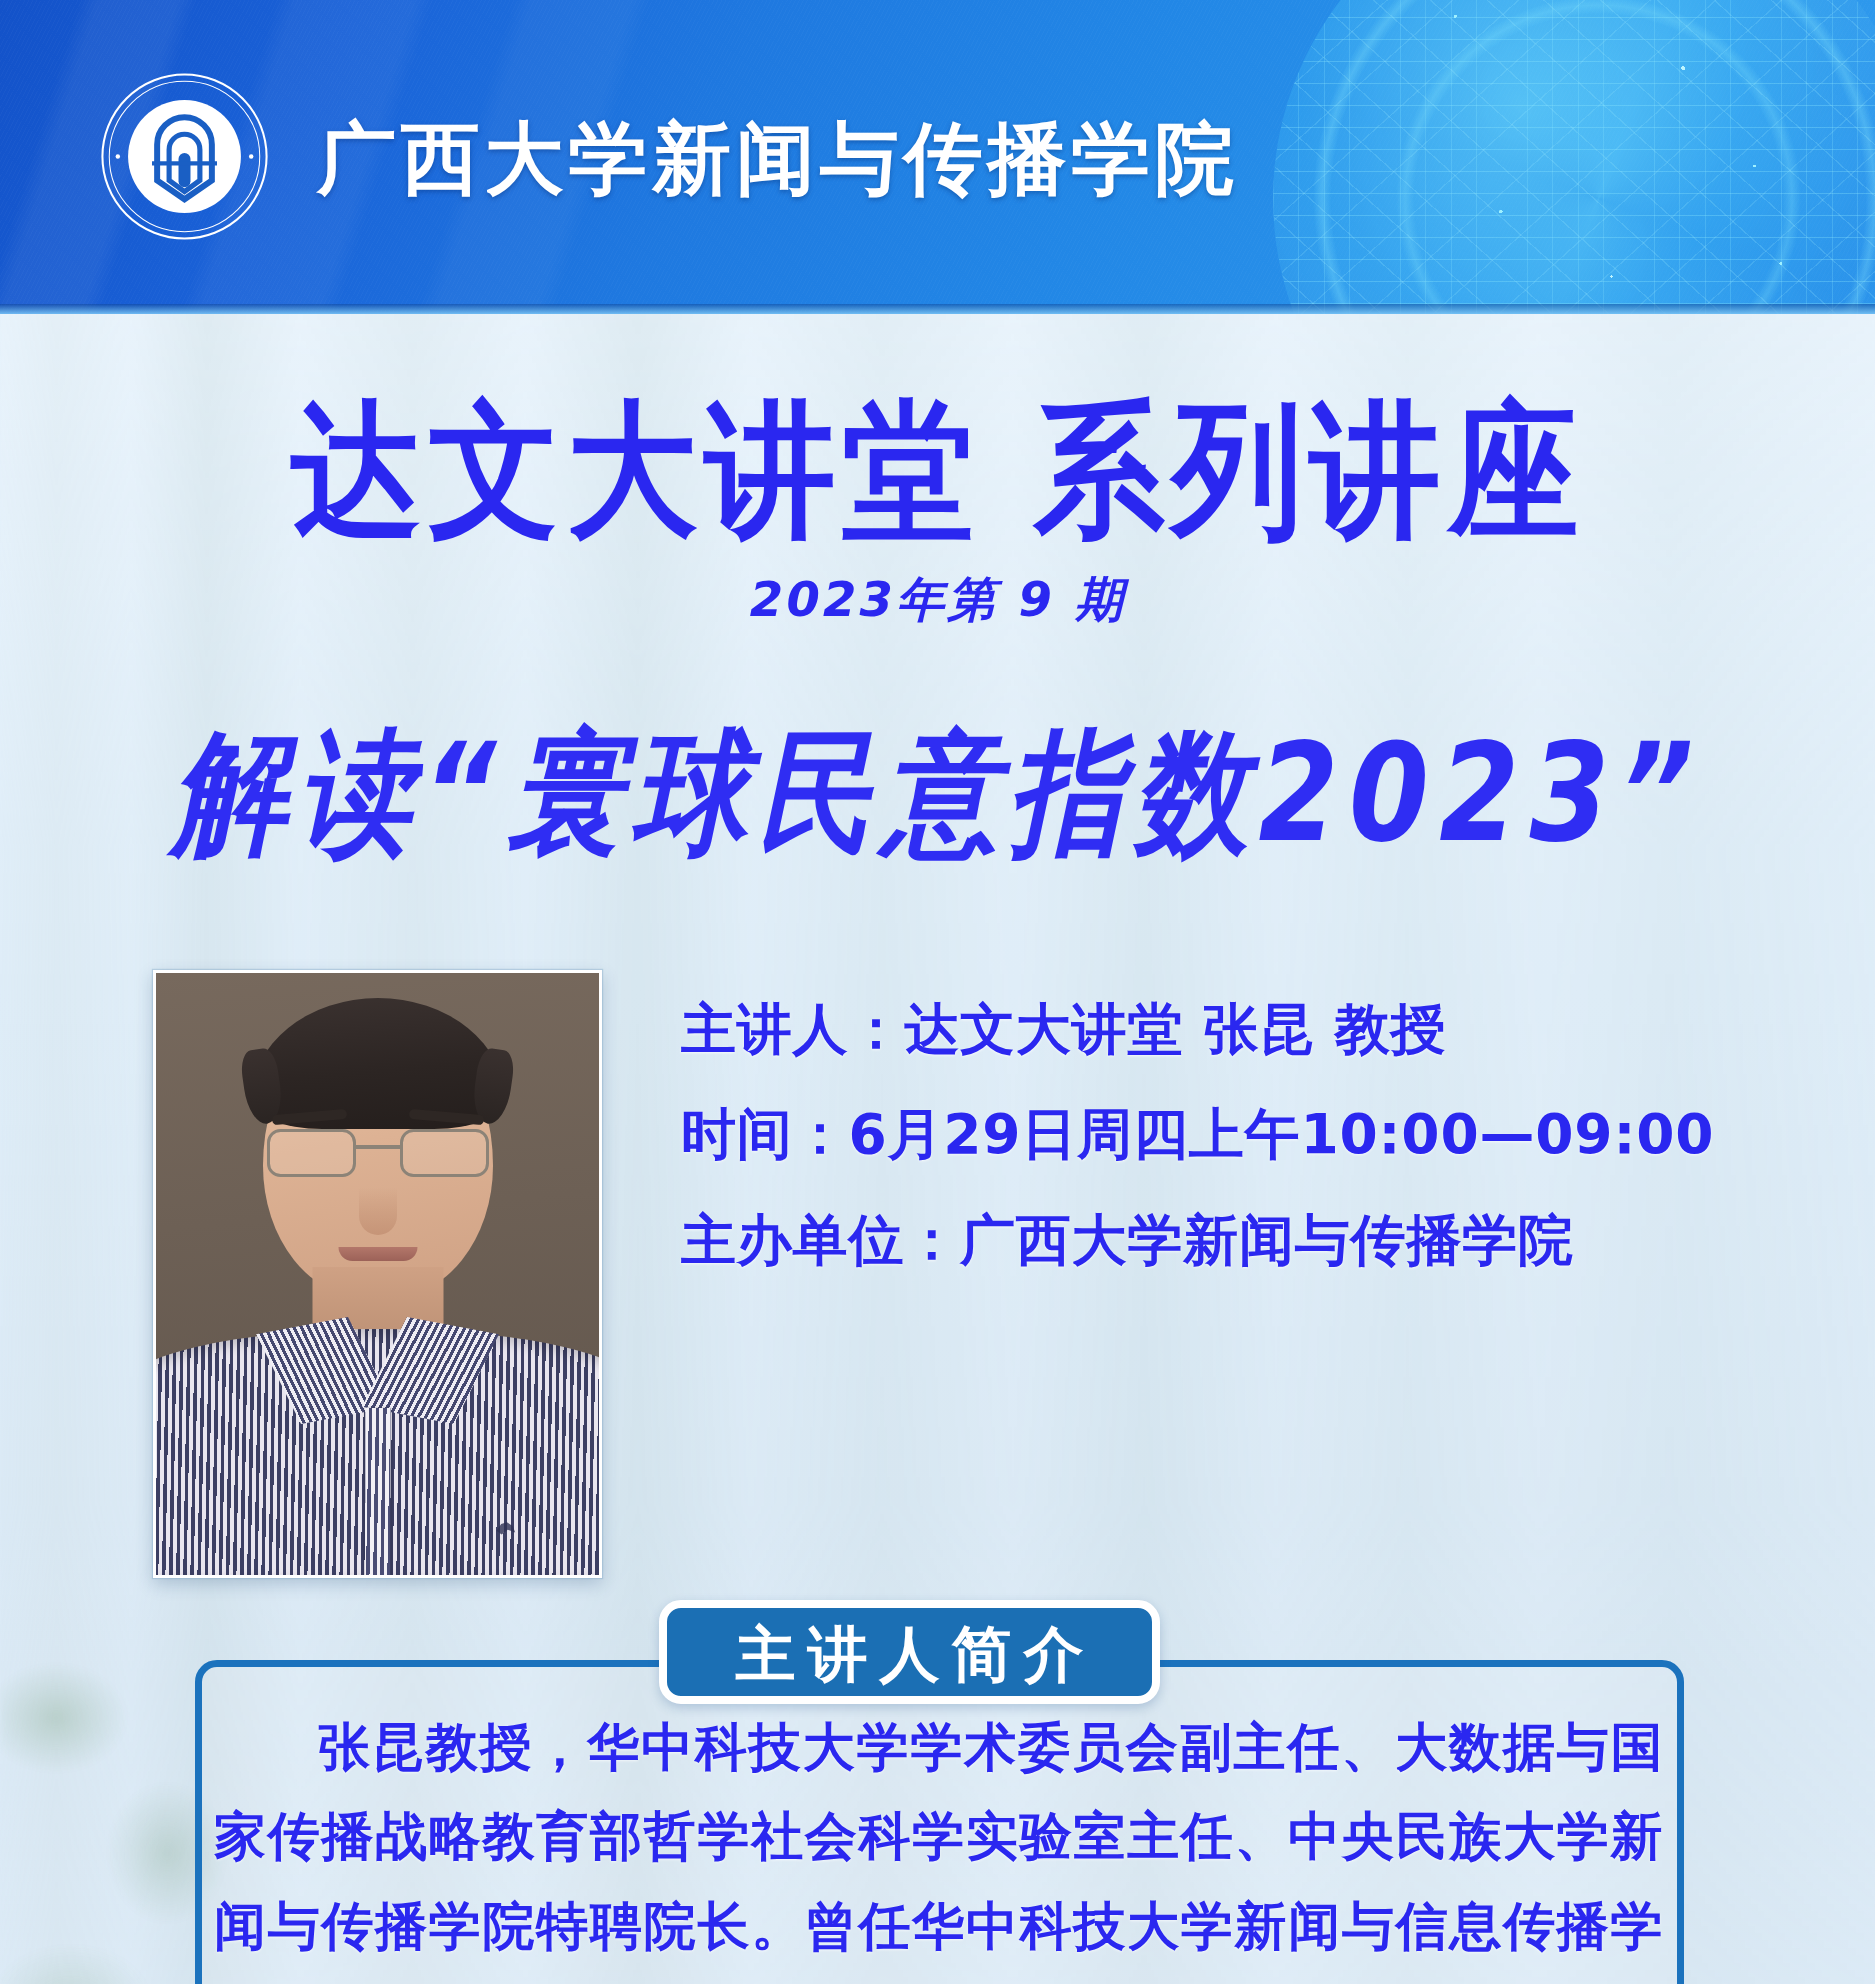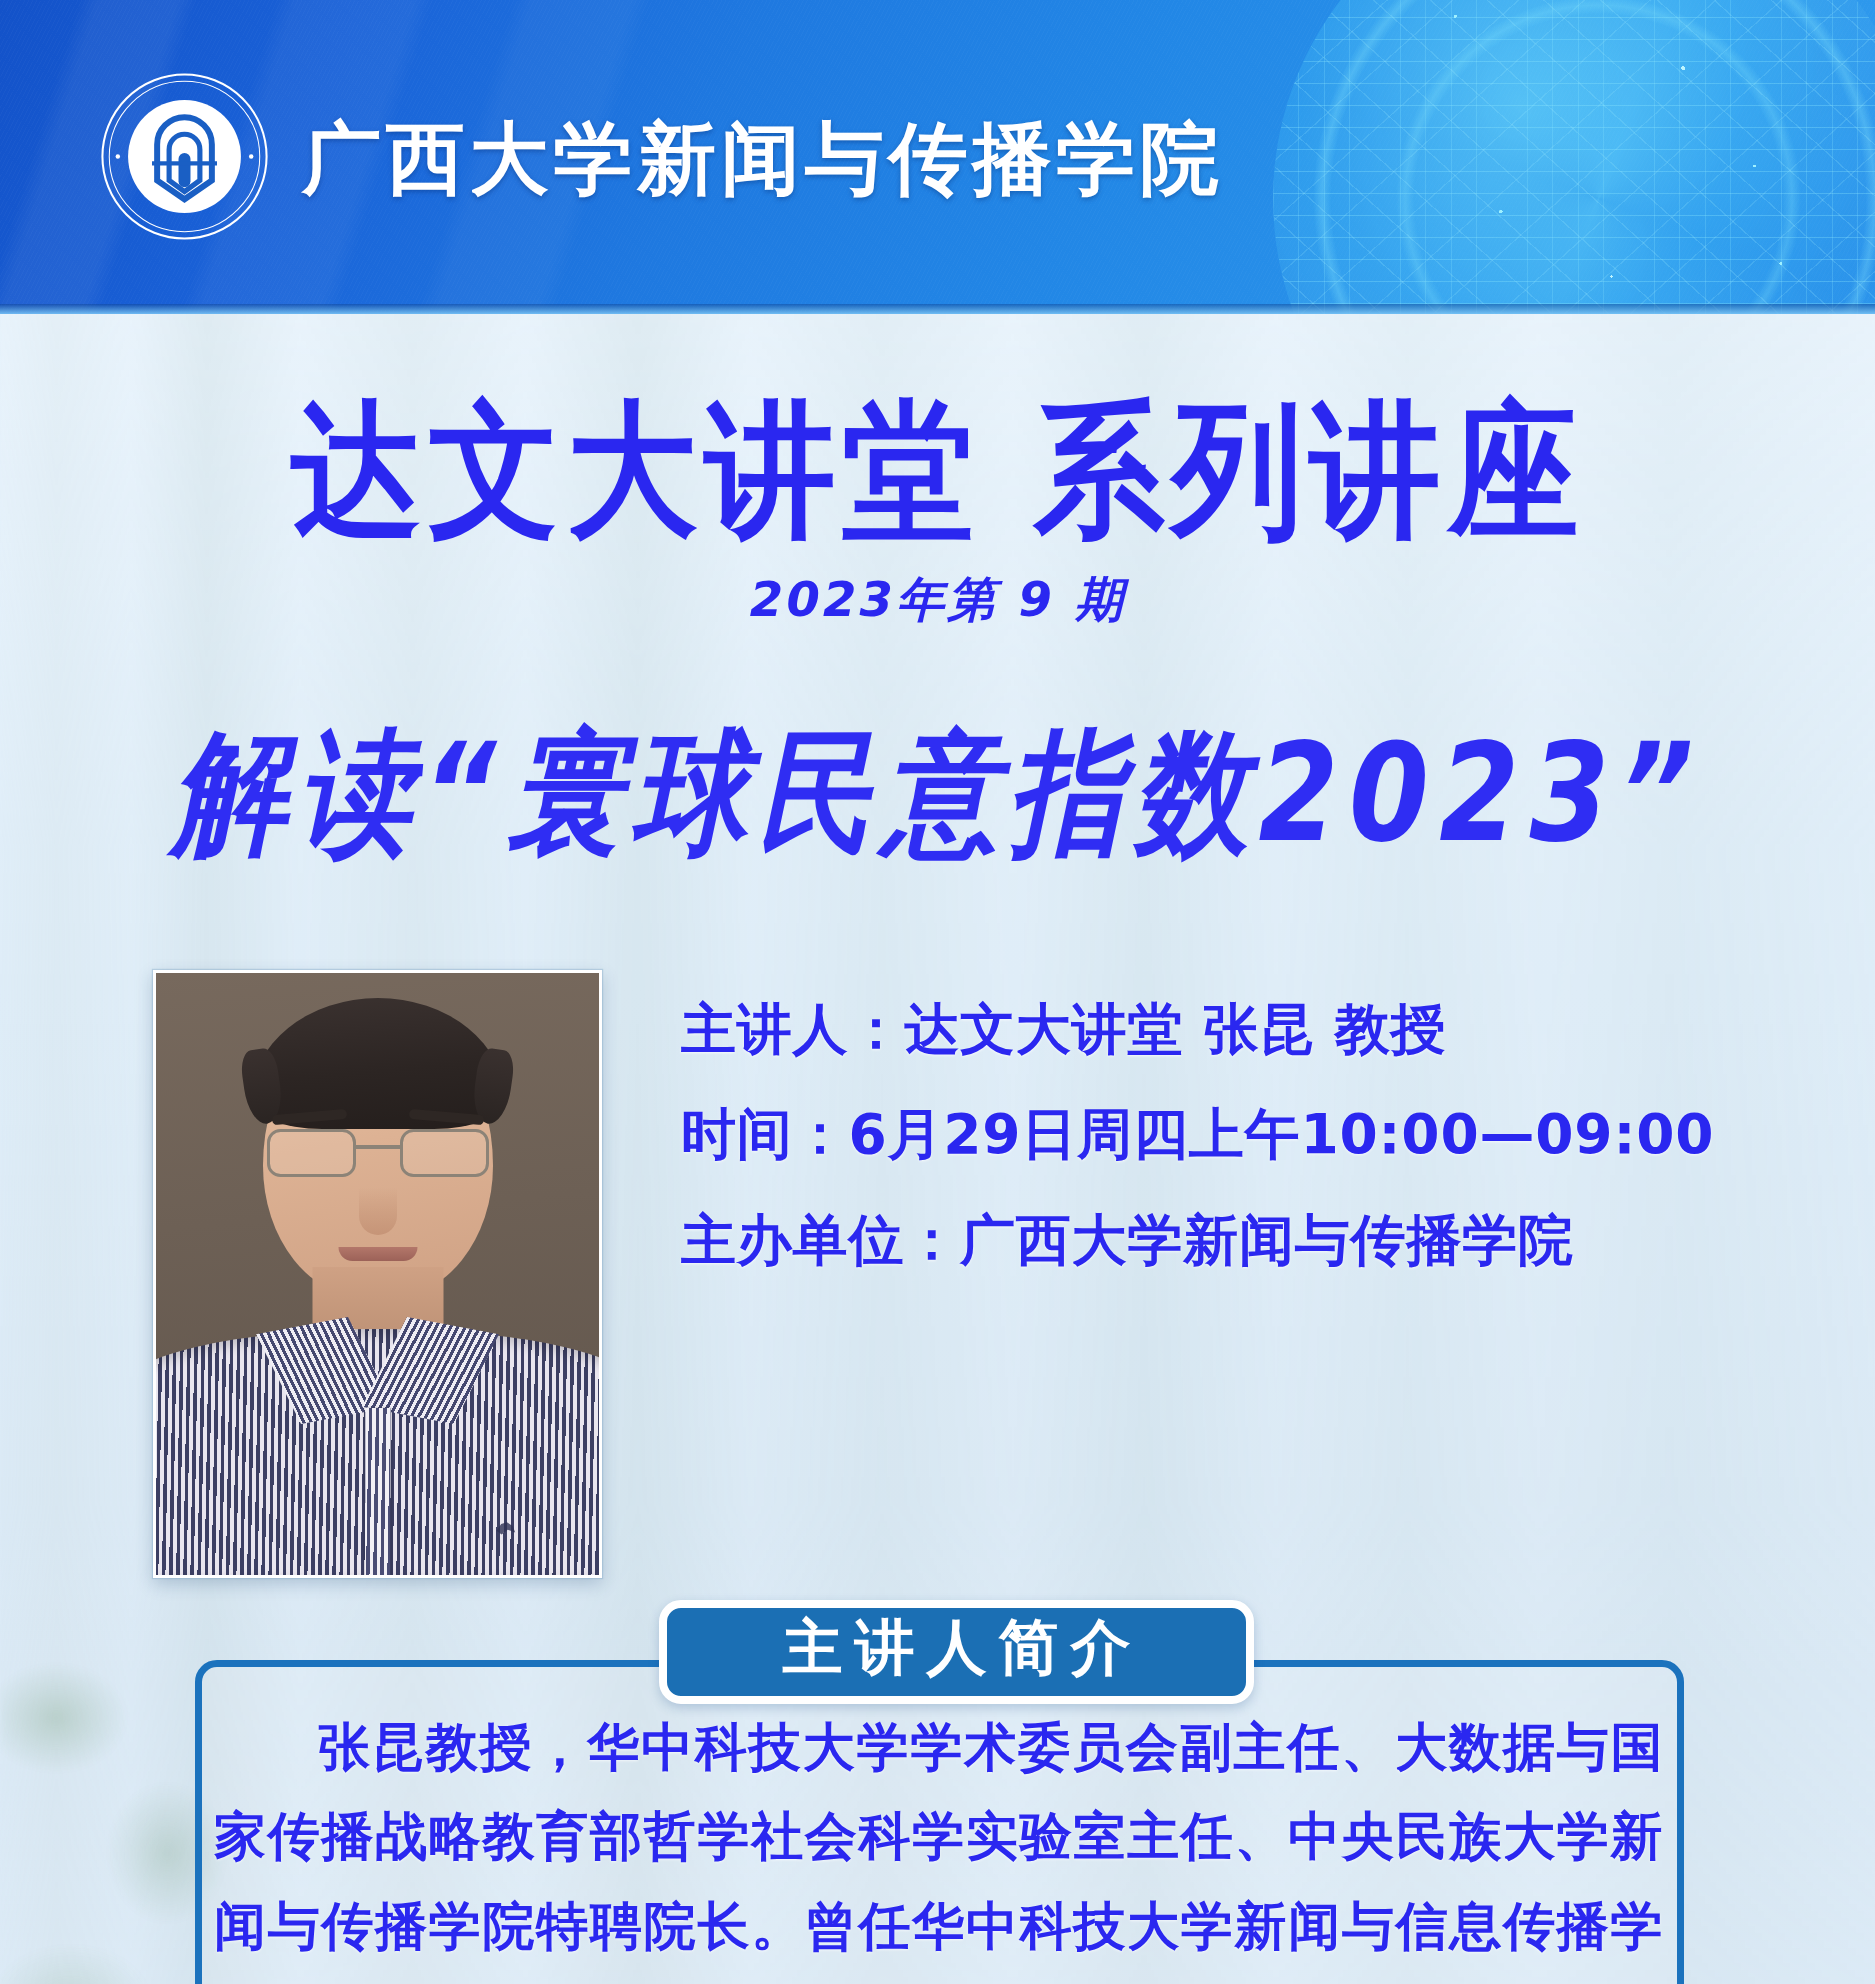--- a/index.html
+++ b/index.html
@@ -134,7 +134,7 @@
   .logo-emblem {
     position:relative; width:171px; height:171px; flex:none;
   }
-  .brand-text { display:flex; flex-direction:row; gap:4px; padding-top:7.1px; }
+  .brand-text { display:flex; flex-direction:row; gap:4px; padding-top:7.1px;margin-left:15px; }
   .brand-cn {
     font-size:79px; line-height:1.08; font-weight:700; color:#ffffff;
     letter-spacing:4.8px;

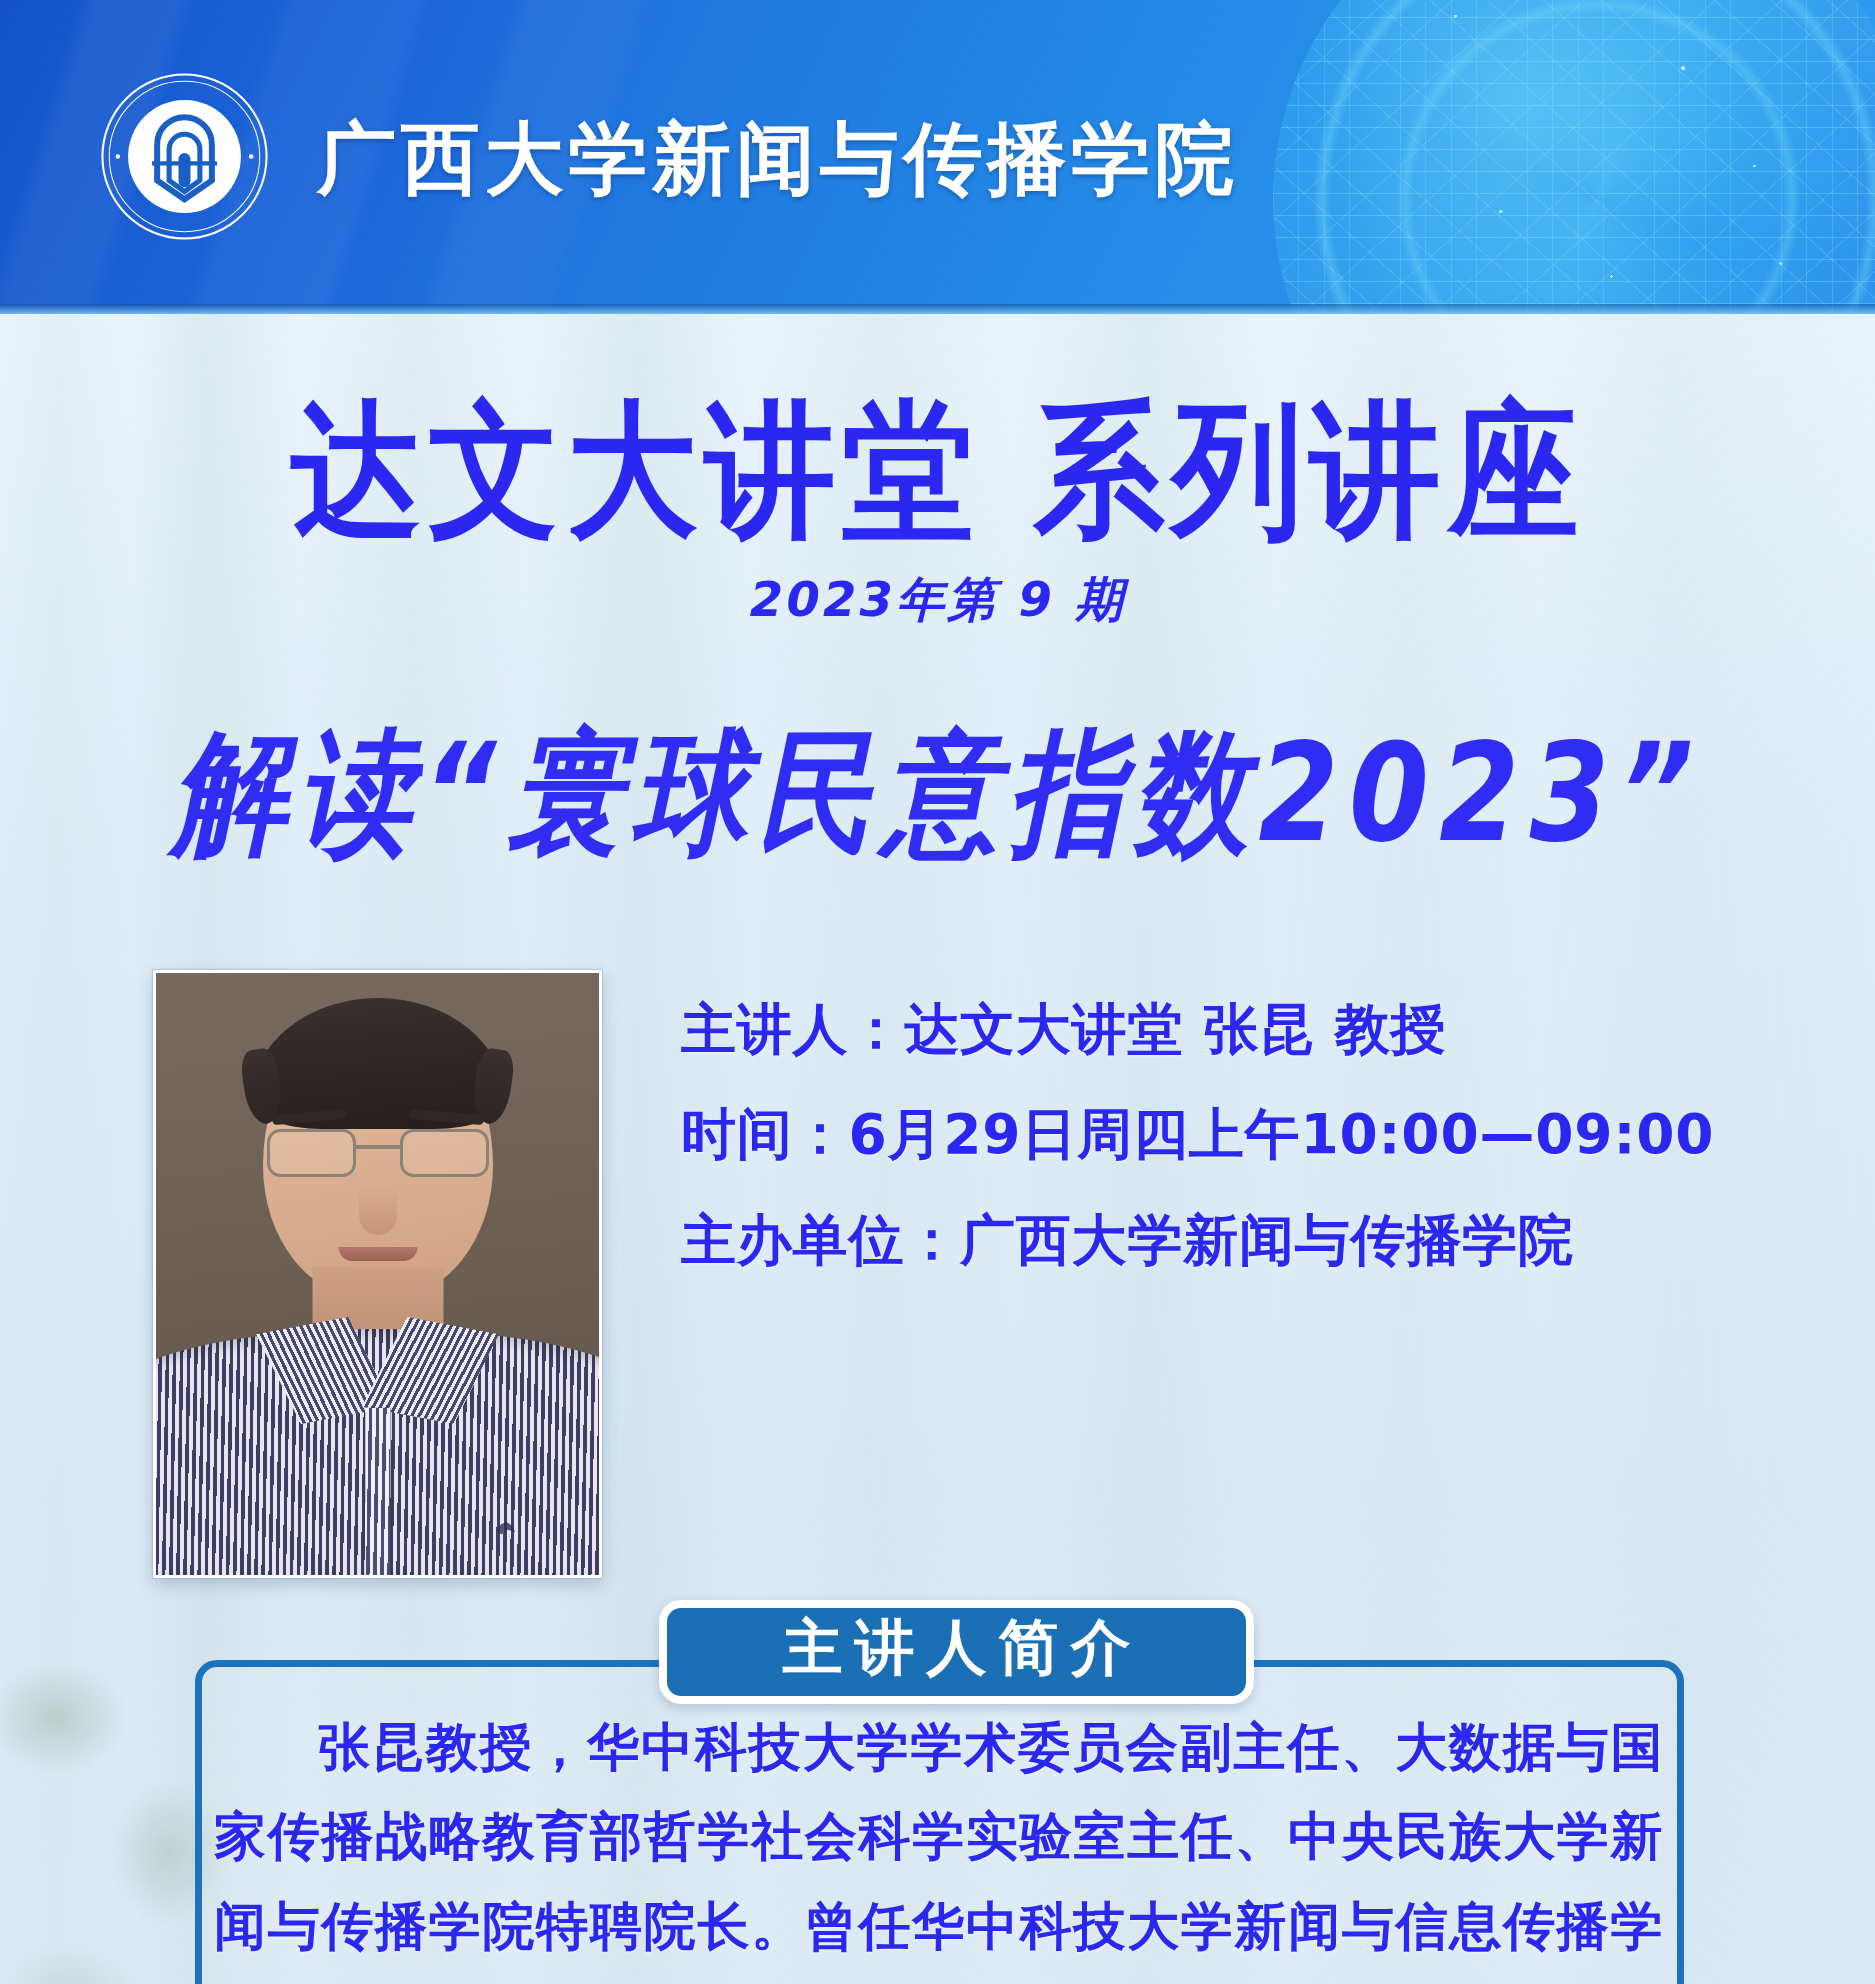--- a/index.html
+++ b/index.html
@@ -268,11 +268,11 @@
 
   
   .bio-badge {
-    position:absolute; left:659px; top:1600px; width:595px; height:104px;
+    position:absolute; left:659px; top:1600px; width:501px; height:104px;
     border-radius:22px;
     background:#1b6fb4;
     border:8.7px solid #ffffff;
-    display:flex; align-items:flex-start; justify-content:center;
+    display:flex; align-items:flex-end; justify-content:center;
     z-index:4;
     box-shadow:0 4px 10.3px rgba(20,70,130,.22);
   }

